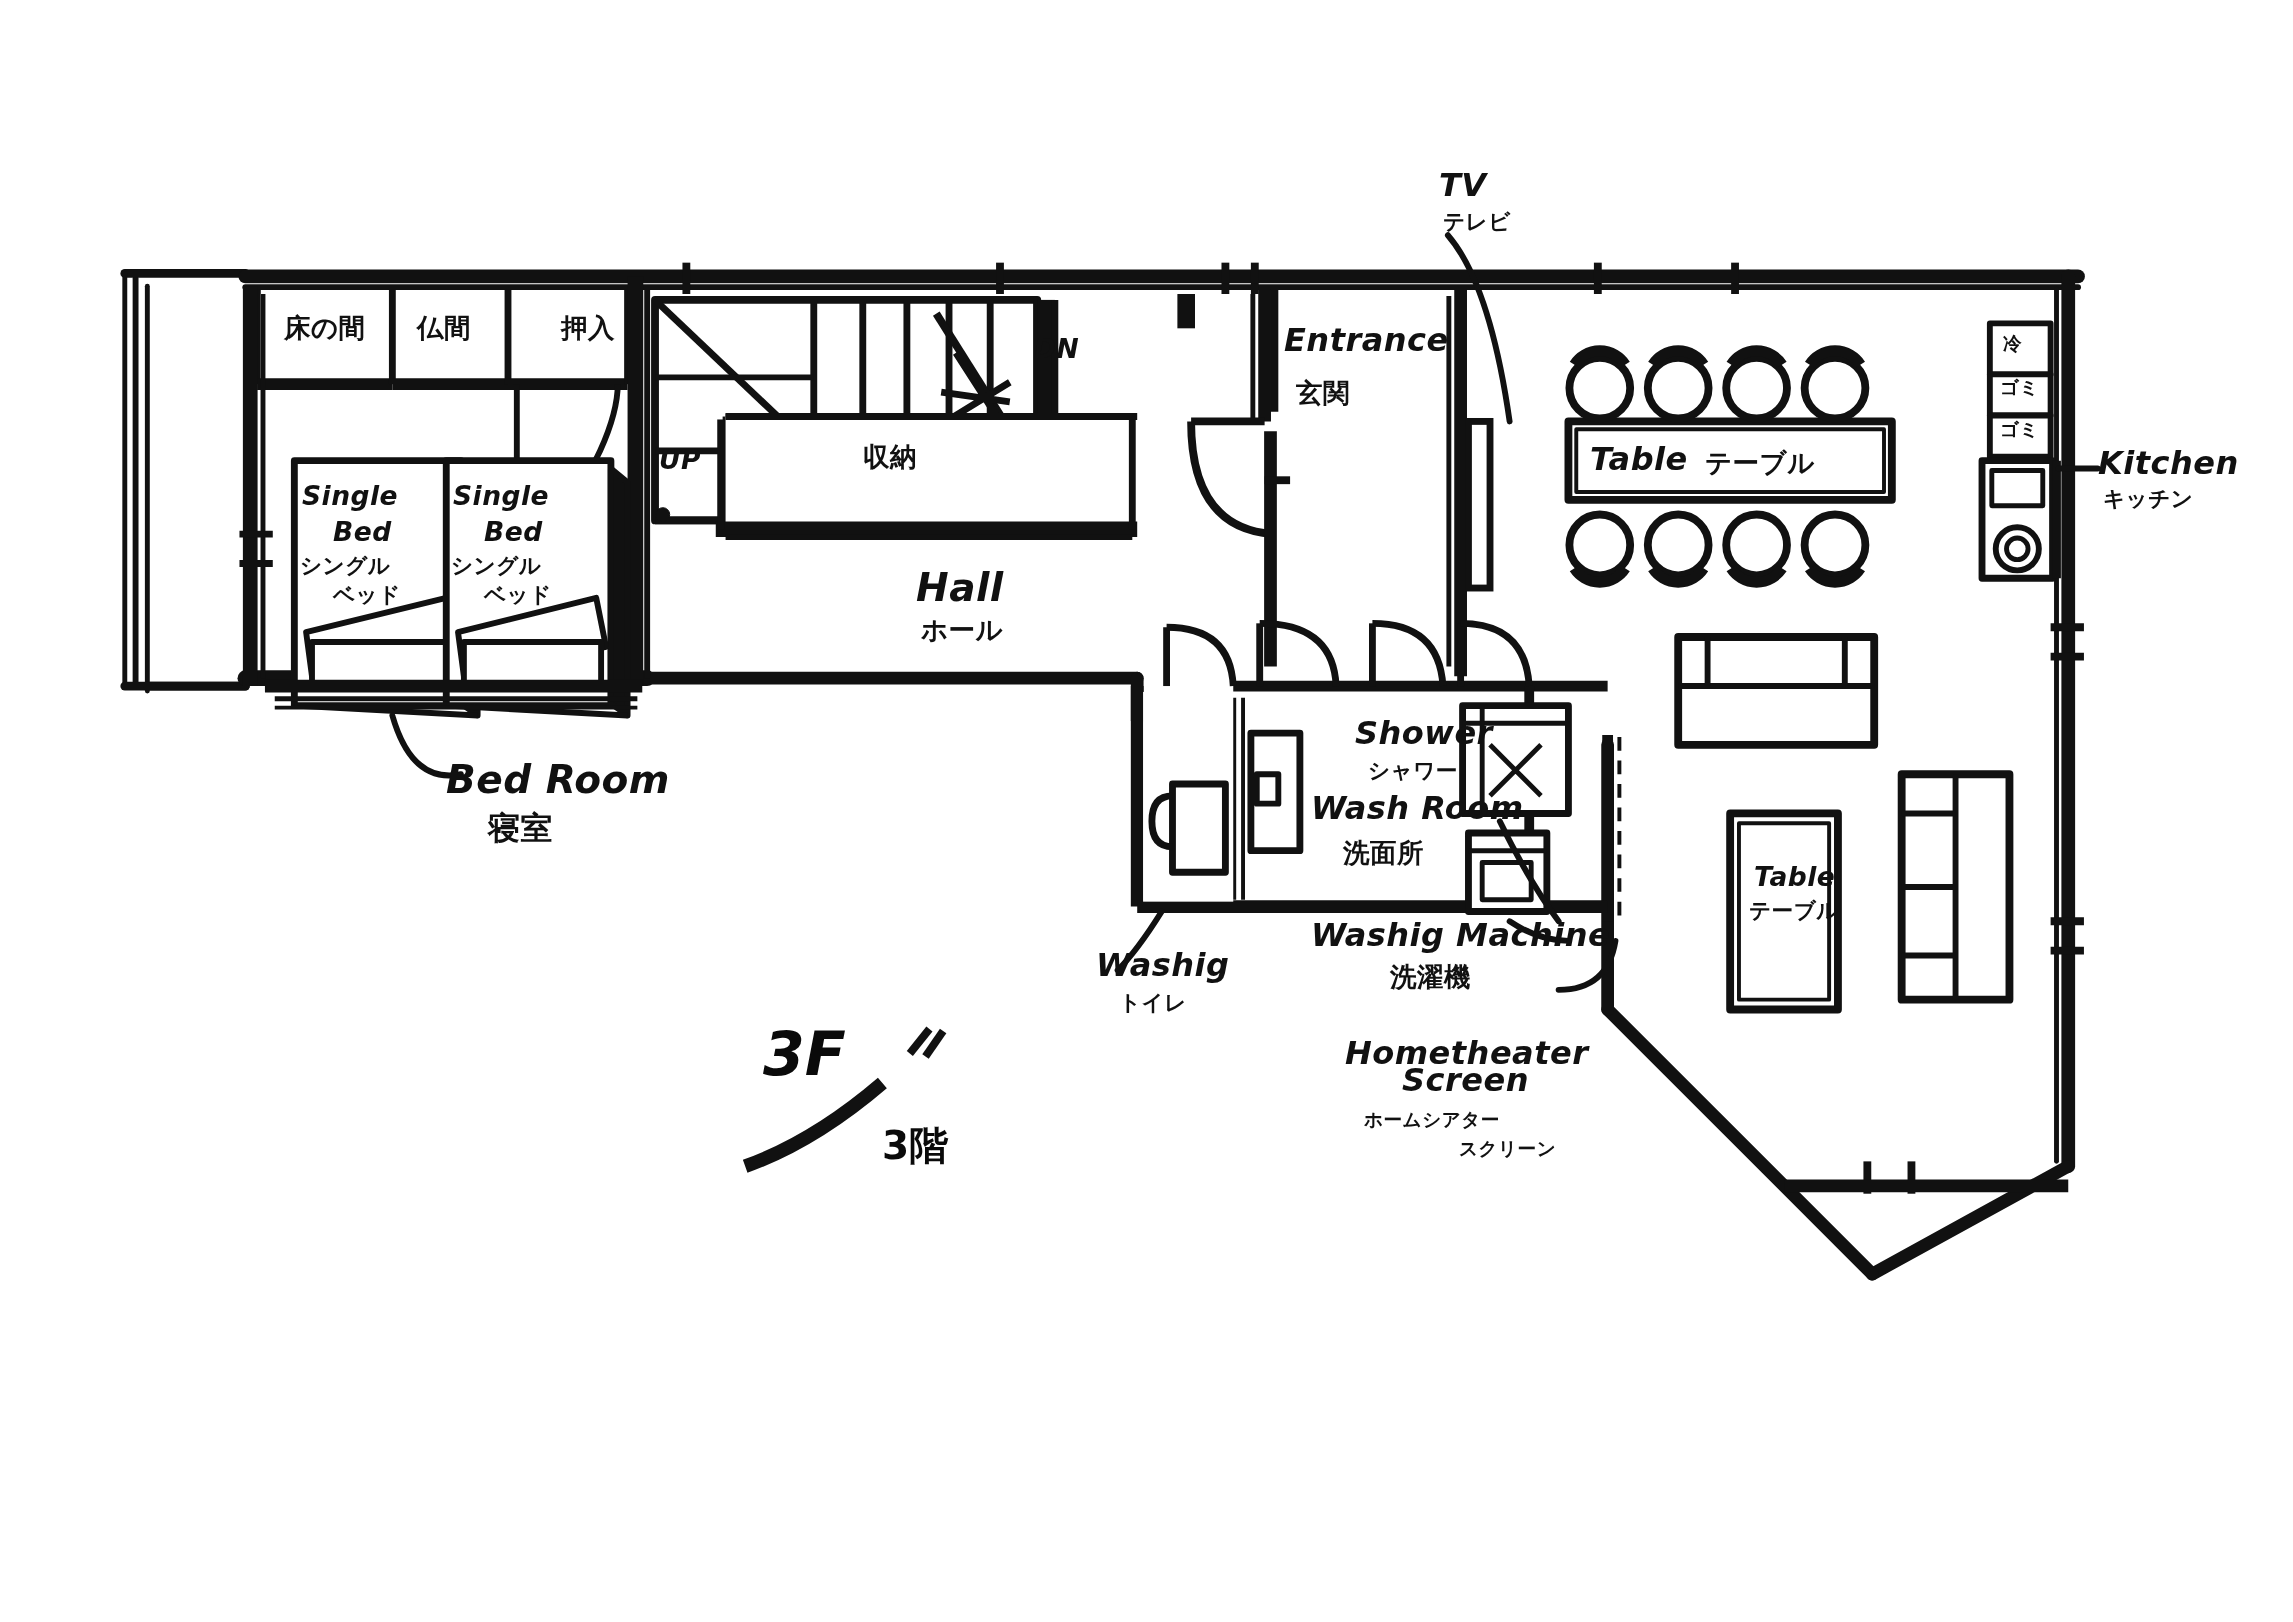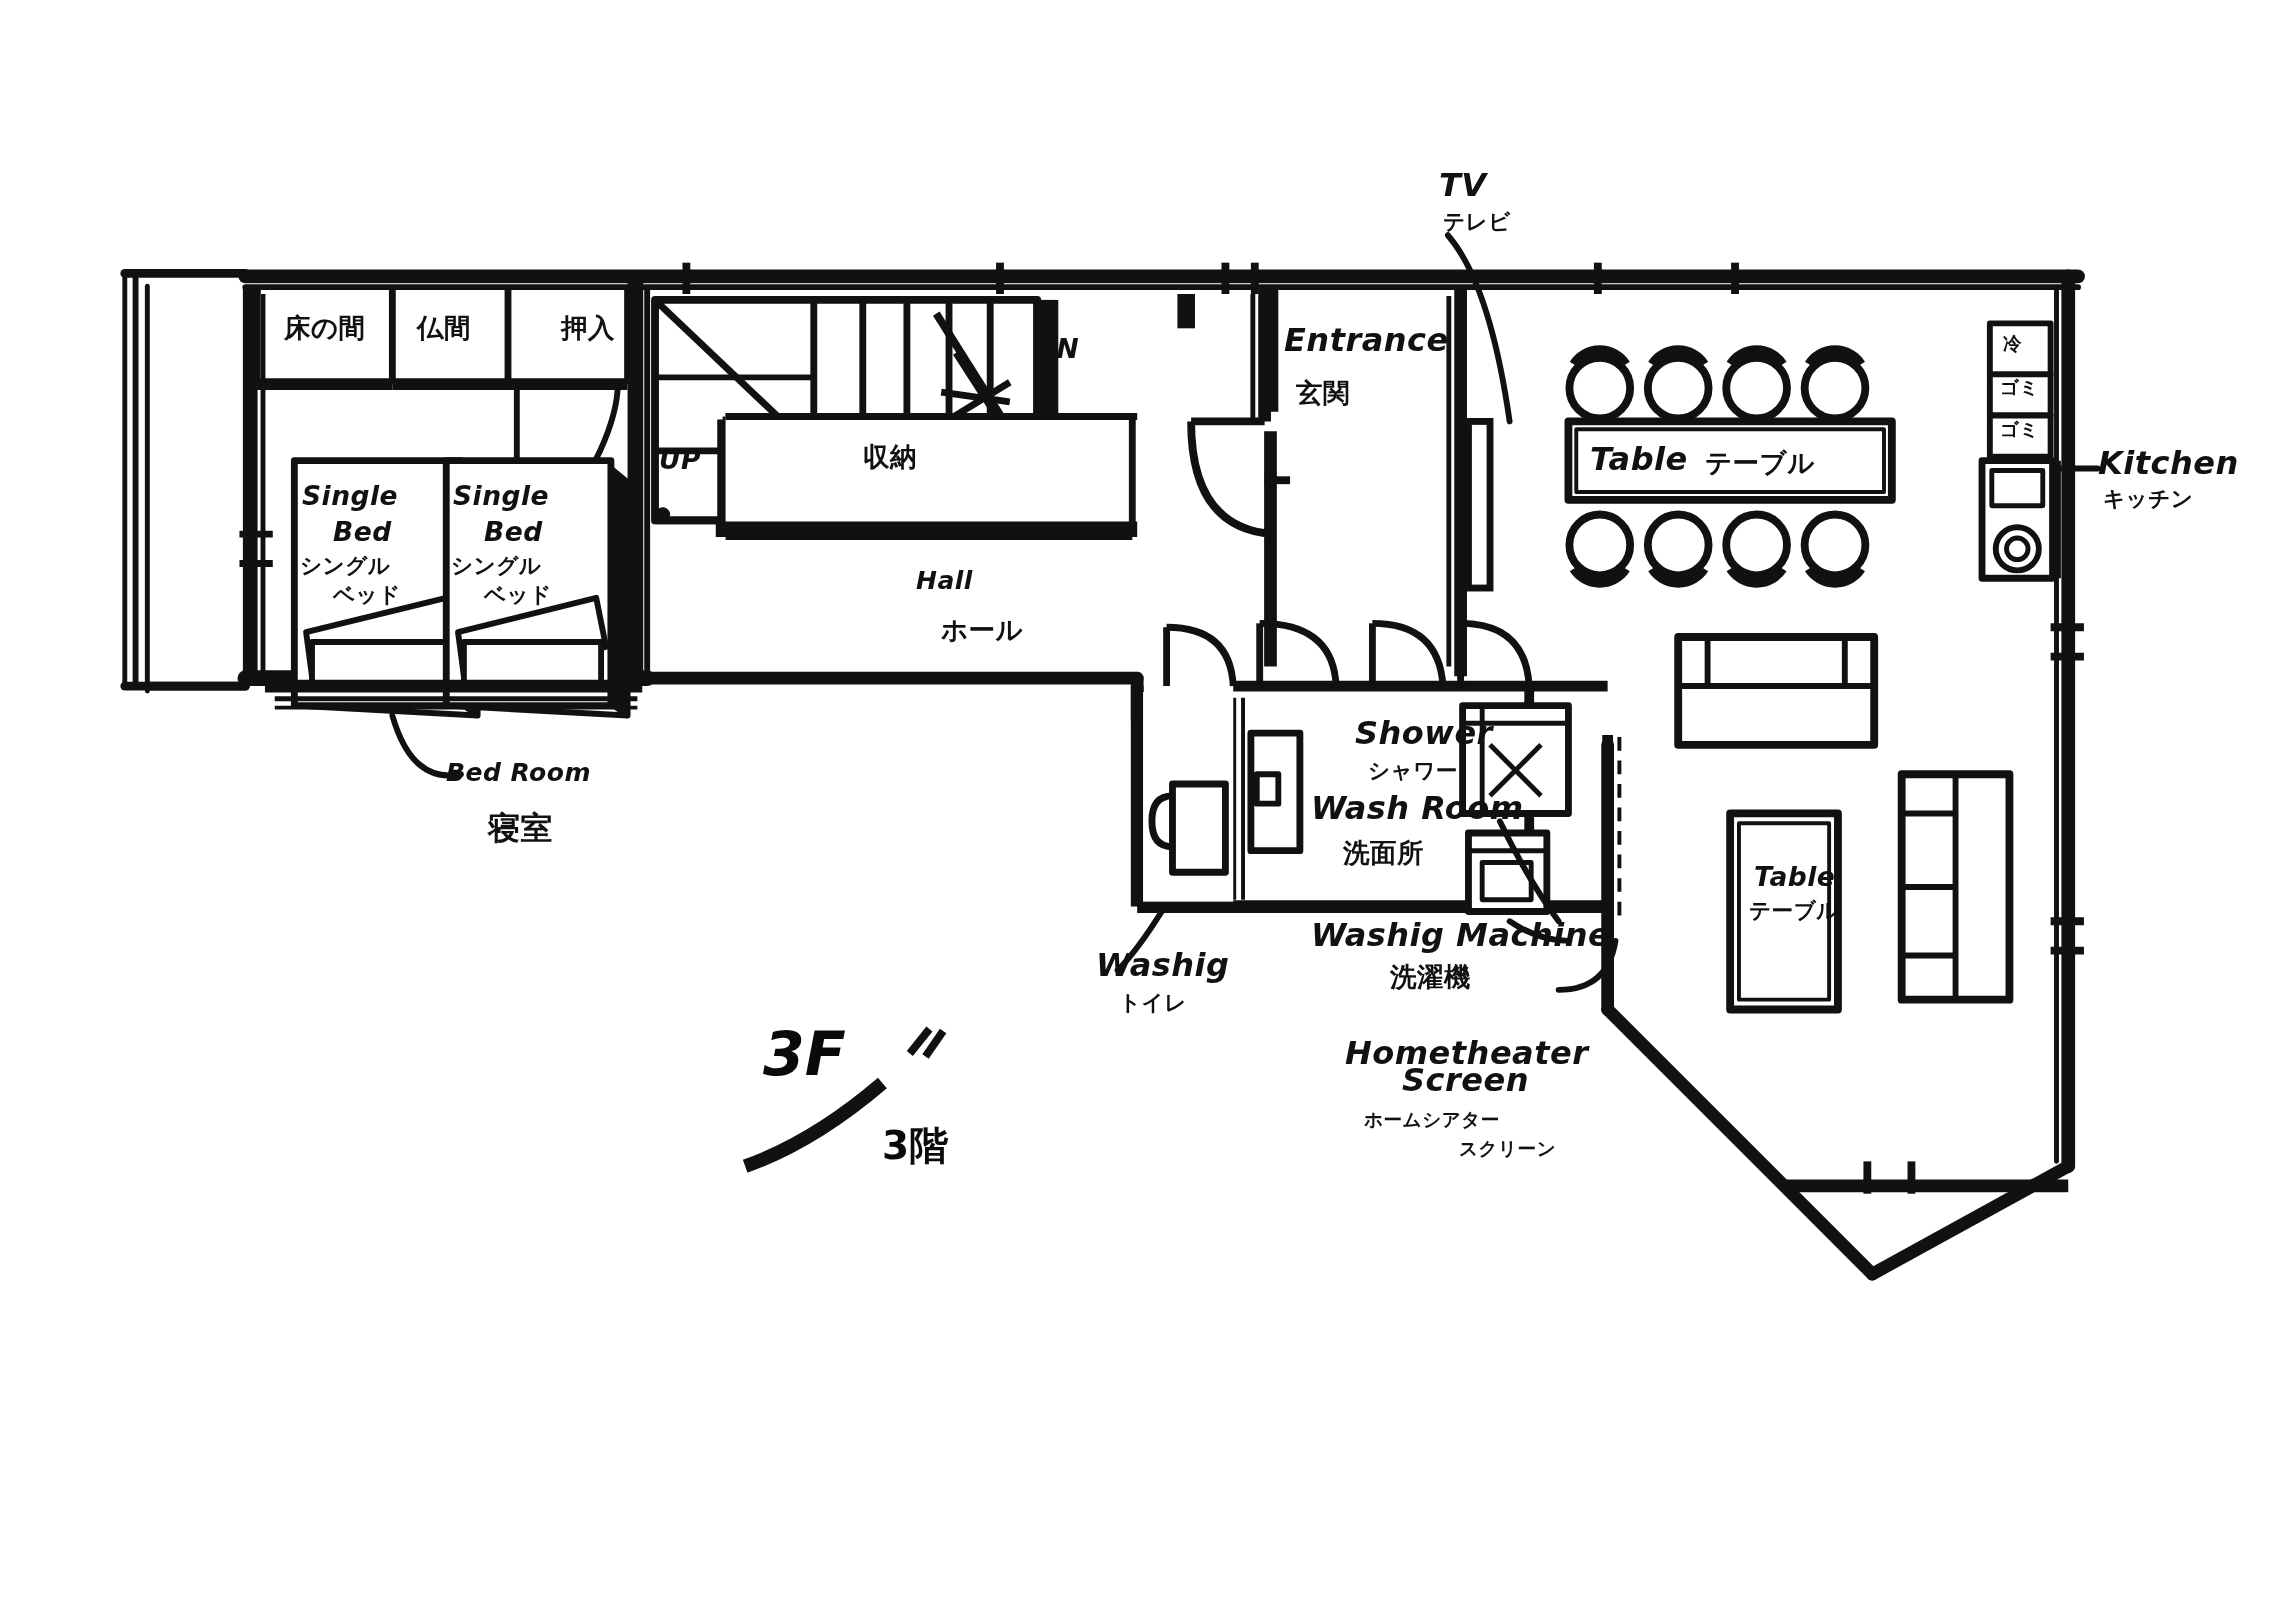--- a/index.html
+++ b/index.html
@@ -15,7 +15,7 @@
   .sm{font-size:21.6px;}
   .md{font-size:26.5px;}
   .lg{font-size:32px;}
-  .xl{font-size:25px;}
+  .xl{font-size:39px;}
   .floor{position:absolute;}
   .floor .f1{font-size:60px;font-weight:700;font-style:italic;}
   .floor .f2{font-size:39px;font-weight:700;}

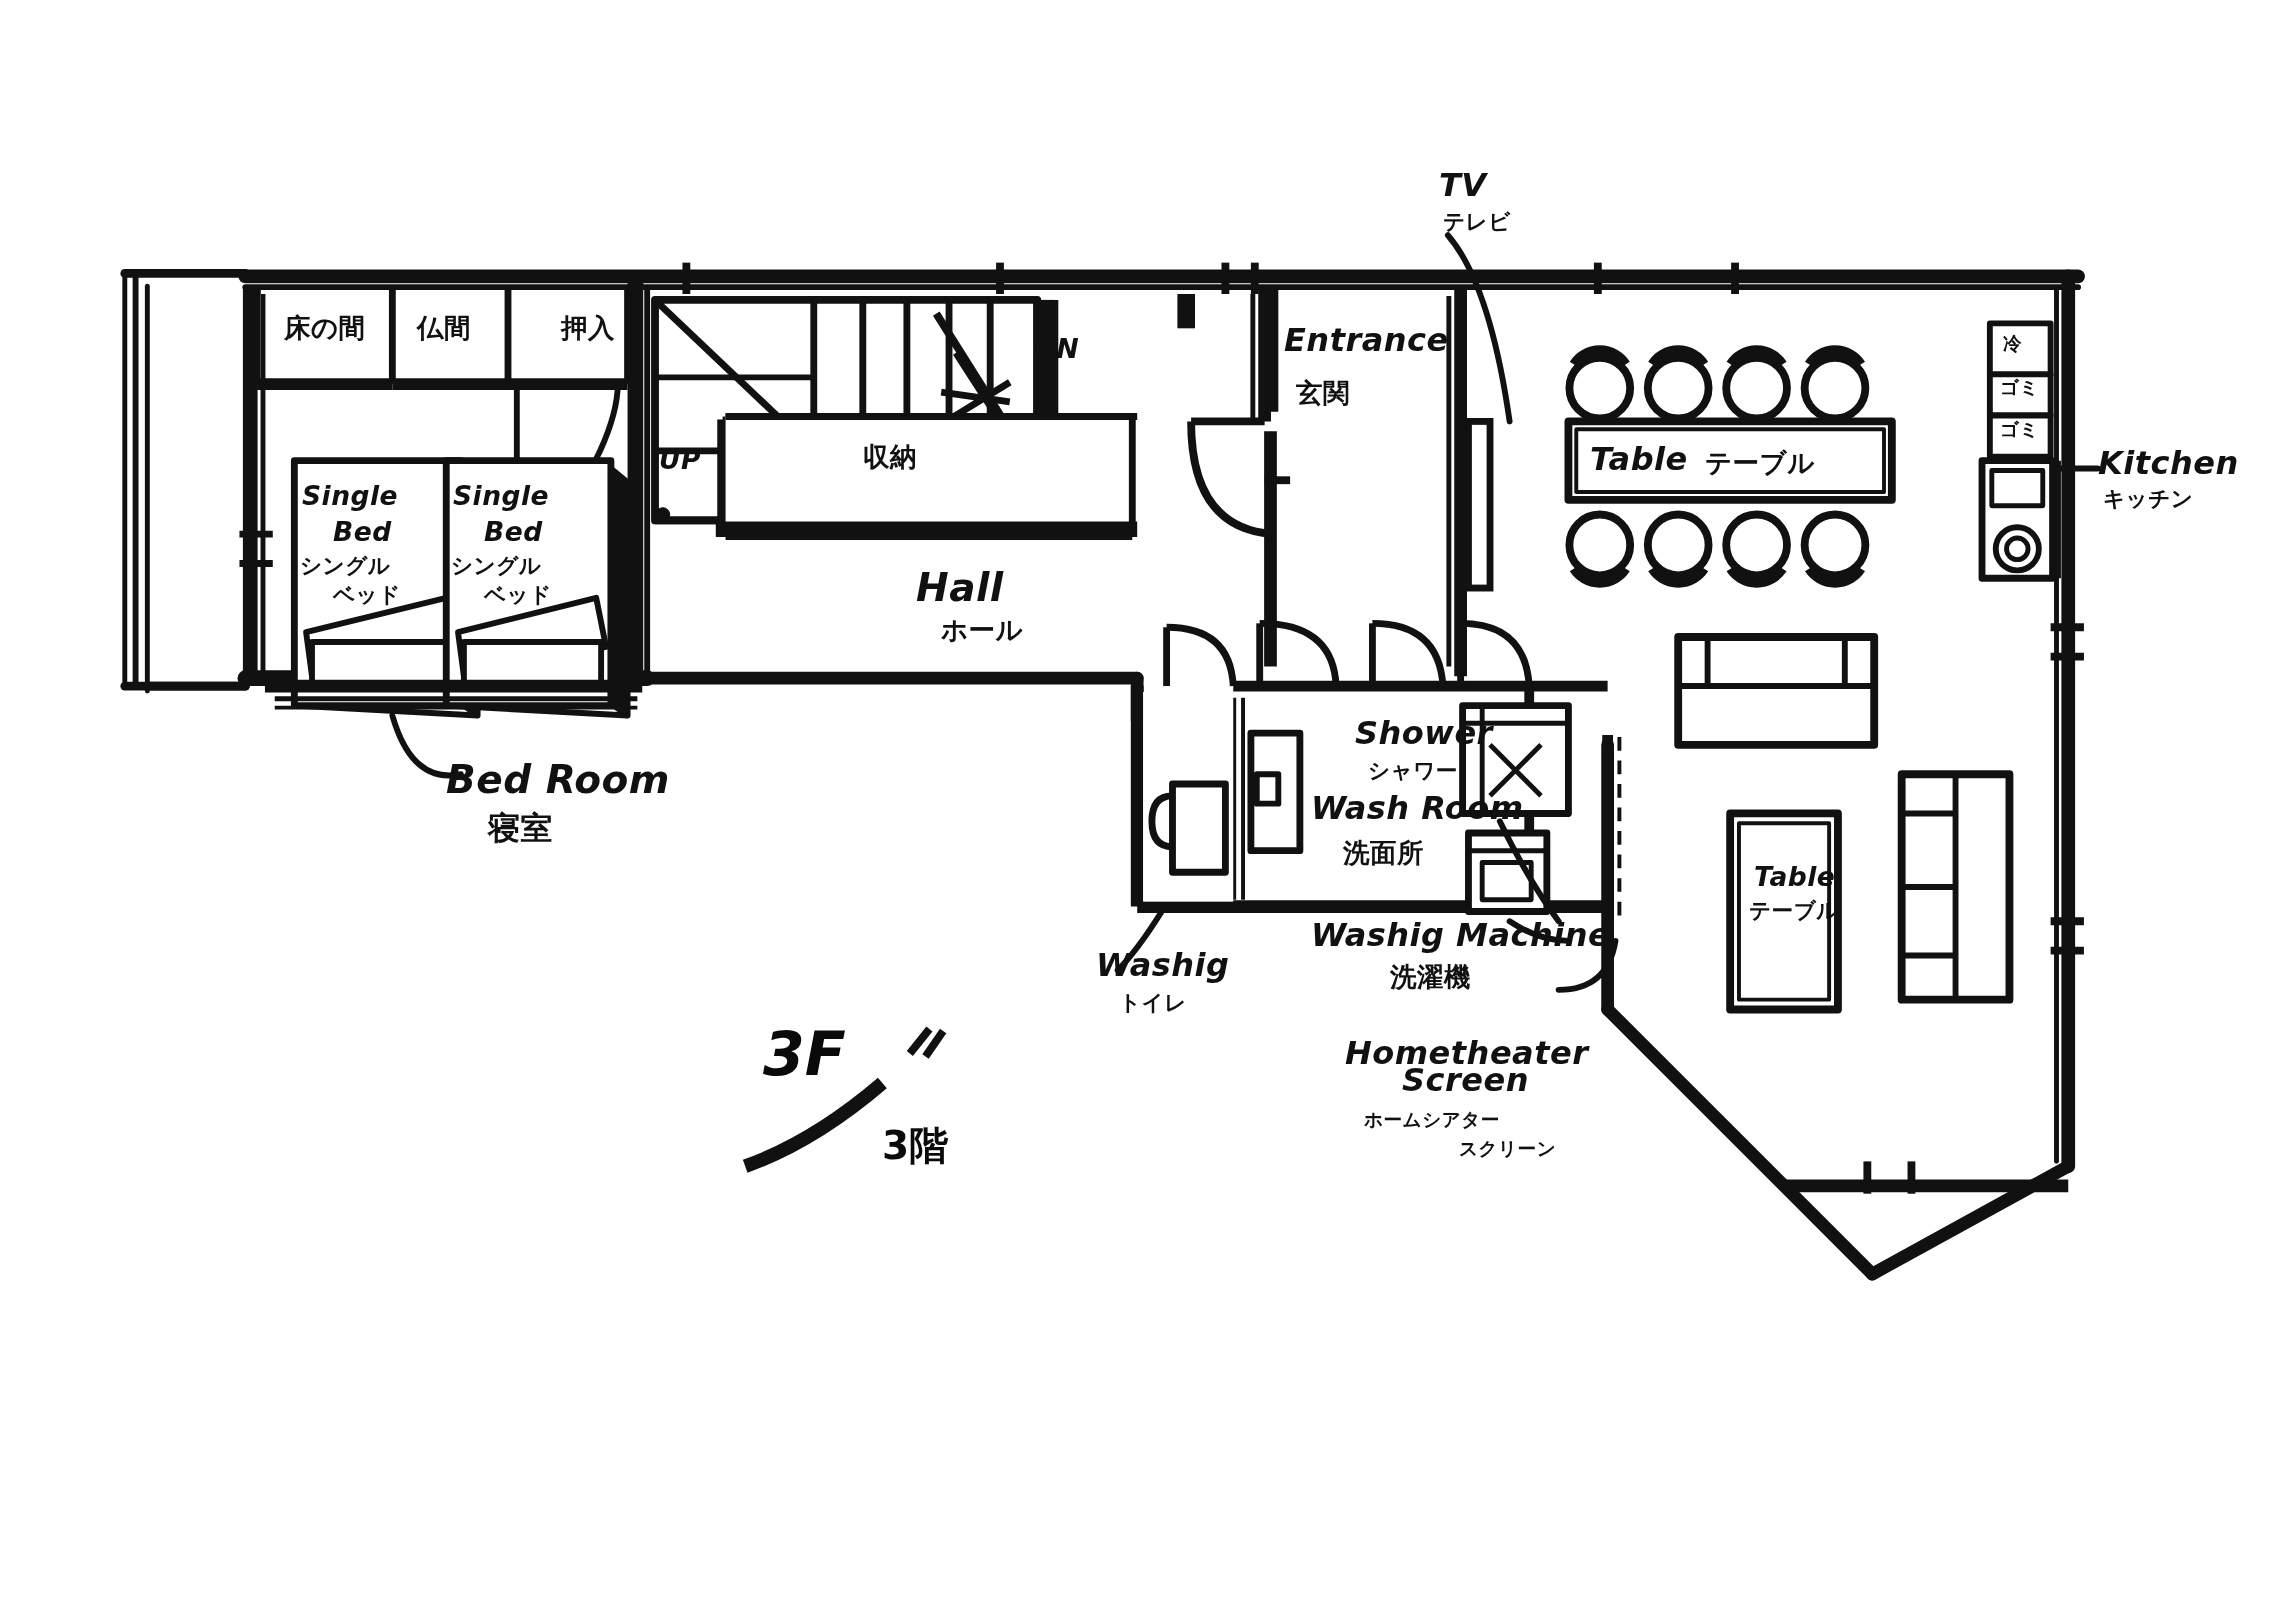--- a/index.html
+++ b/index.html
@@ -322,7 +322,7 @@
   <div class="lbl jp lg" style="left:488px;top:812px;">寝室</div>
 
   <div class="lbl en xl" style="left:916px;top:568px;">Hall</div>
-  <div class="lbl jp md" style="left:941px;top:616px;">ホール</div>
+  <div class="lbl jp md" style="left:921px;top:616px;">ホール</div>
 
   <div class="lbl jp md" style="left:863px;top:443px;">収納</div>
 

